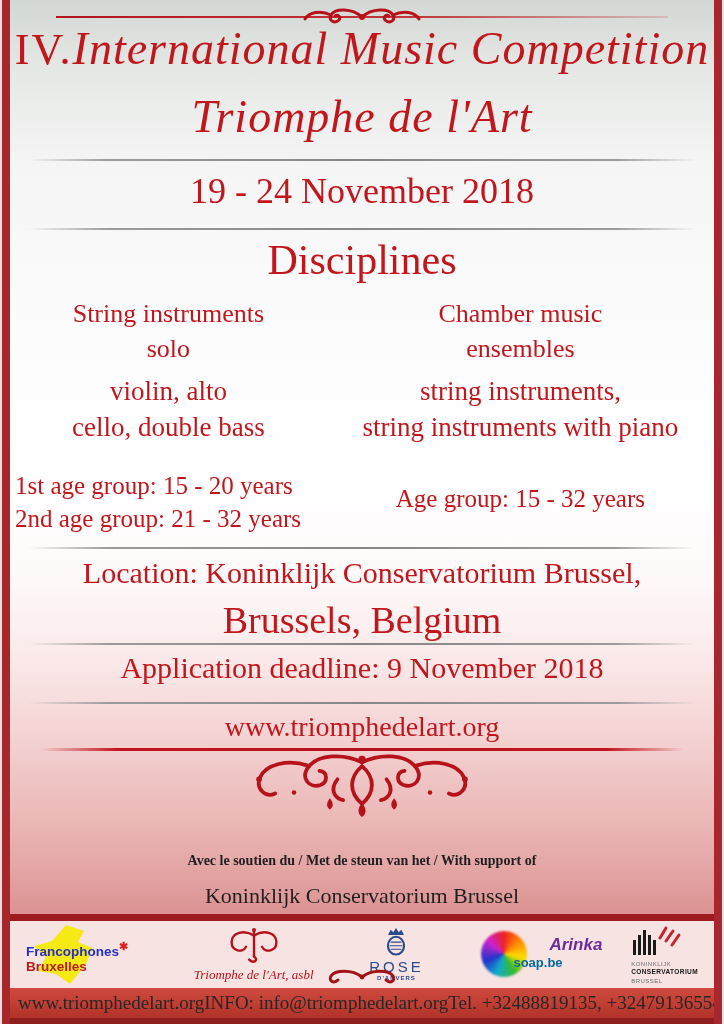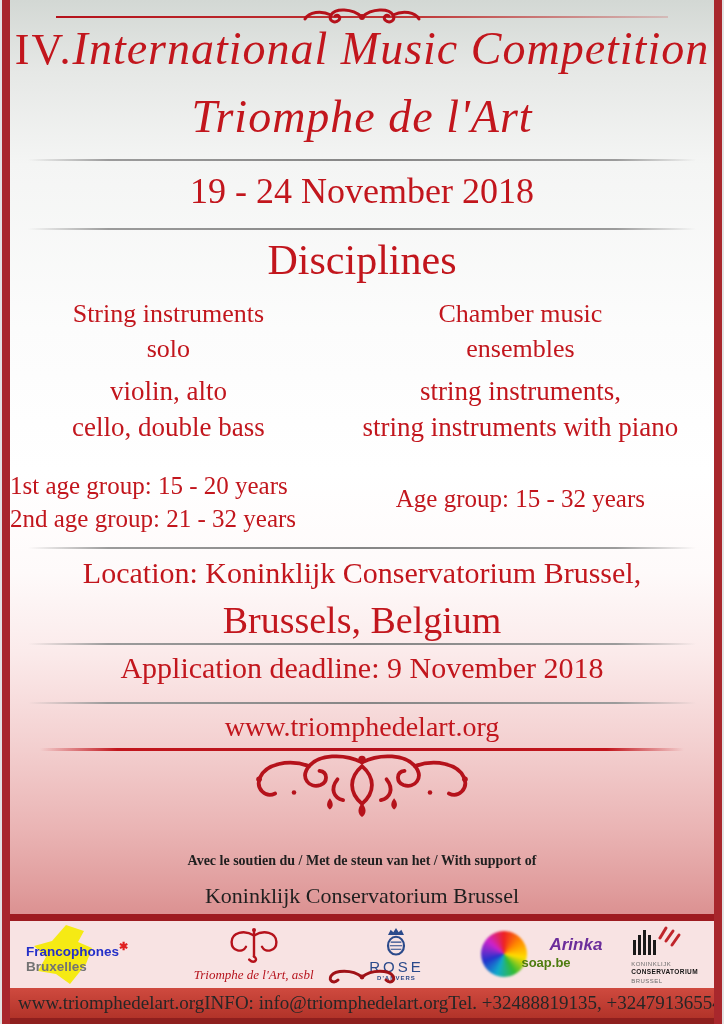--- a/index.html
+++ b/index.html
@@ -30,7 +30,7 @@
   .col-r{width:55%;}
   .colhead{font-size:26px;line-height:1.35;text-align:center;}
   .colsub{font-size:27px;line-height:1.32;text-align:center;margin-top:8px;}
-  .agegrp-l{font-size:25px;line-height:1.32;text-align:left;margin-top:24px;}
+  .agegrp-l{font-size:25px;line-height:1.32;text-align:left;padding-left:5px;margin-top:24px;}
   .agegrp-r{font-size:25px;text-align:center;margin-top:40px;}
   .strip-line{position:absolute;top:914px;left:0;right:0;height:7px;background:#9e1b20;z-index:2;}
   .strip{position:absolute;top:921px;left:10px;right:10px;height:67px;background:#f8e3e3;z-index:1;

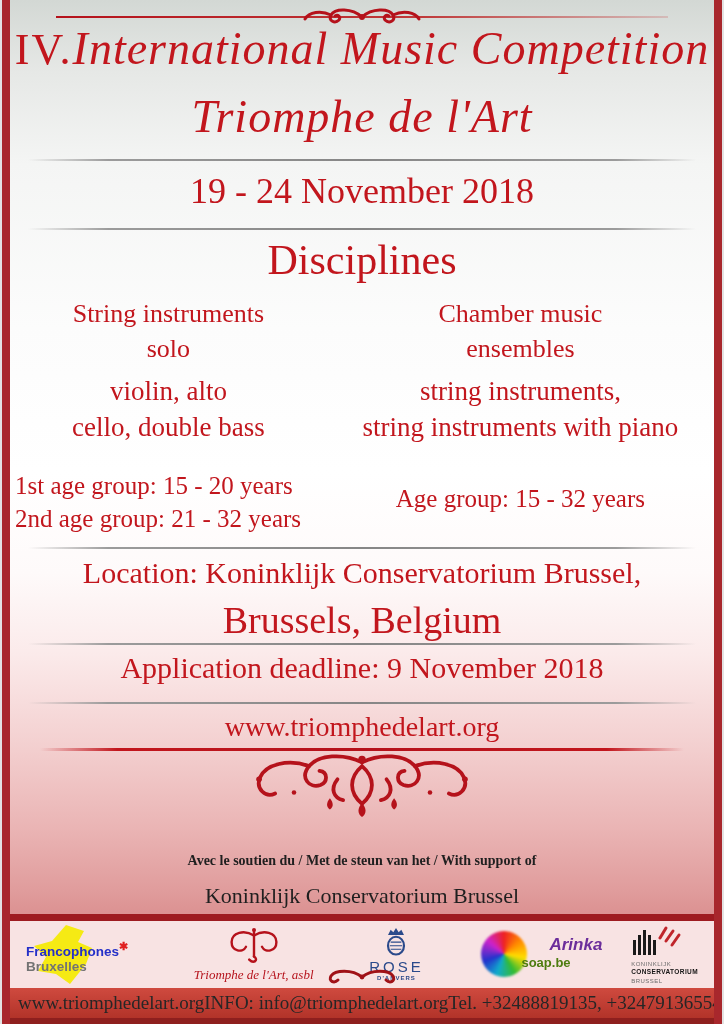--- a/index.html
+++ b/index.html
@@ -45,7 +45,7 @@
   .fr-text{position:absolute;left:0;top:16px;font-family:"Liberation Sans",sans-serif;
            font-weight:bold;font-size:13.5px;color:#2430c8;line-height:1.15;}
   .fr-text .star{color:#e02020;font-size:11px;vertical-align:super;}
-  .fr-text .brux{color:#737373;}
+  .fr-text .brux{color:#b91c1c;}
   .tr-caption{font-style:italic;font-size:13px;color:#b5121b;margin-top:1px;white-space:nowrap;}
   .rose-t1{font-family:"Liberation Sans",sans-serif;font-size:15px;font-weight:normal;
            letter-spacing:3px;color:#2b4a8b;line-height:1;}

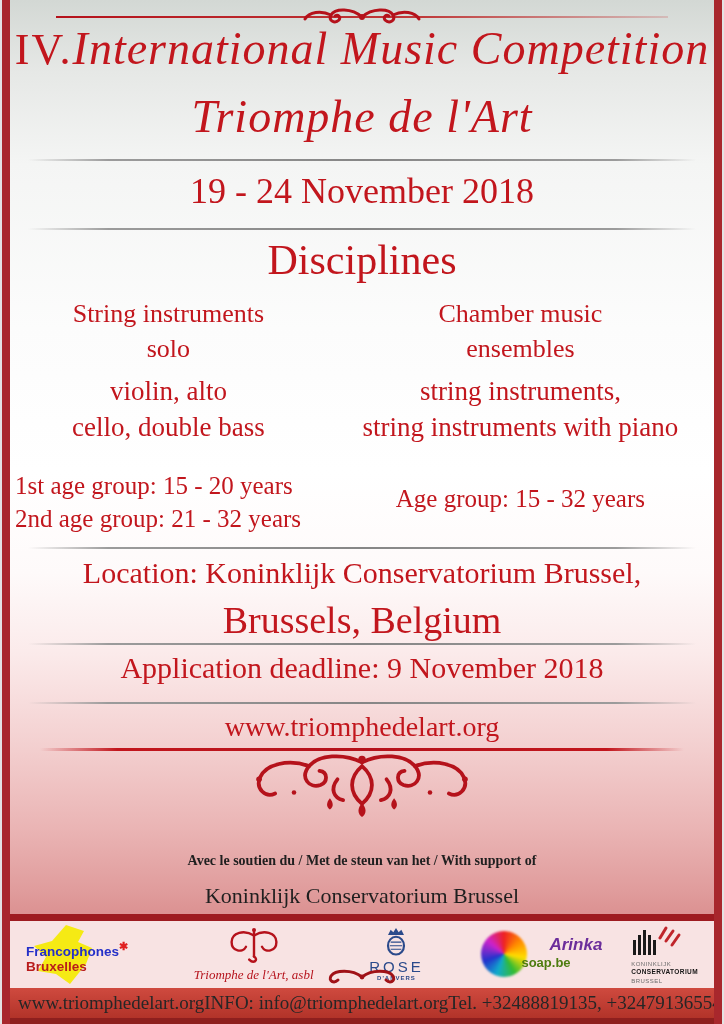--- a/index.html
+++ b/index.html
@@ -58,7 +58,7 @@
   .arinka .a1{position:absolute;left:26px;top:8px;font-family:"Liberation Sans",sans-serif;
       font-weight:bold;font-style:italic;font-size:17px;color:#6b2d9b;padding-left:44px;}
   .arinka .a2{position:absolute;left:34px;top:28px;font-family:"Liberation Sans",sans-serif;
-      font-weight:bold;font-size:13px;color:#4d7c0f;margin-left:8px;}
+      font-weight:bold;font-size:13px;color:#0369a1;}
   .kcb{display:flex;flex-direction:column;align-items:flex-start;}
   .kcb-t{font-family:"Liberation Sans",sans-serif;line-height:1.35;}
   .kcb-t .k1{font-size:6px;color:#6b6b6b;letter-spacing:.5px;}

